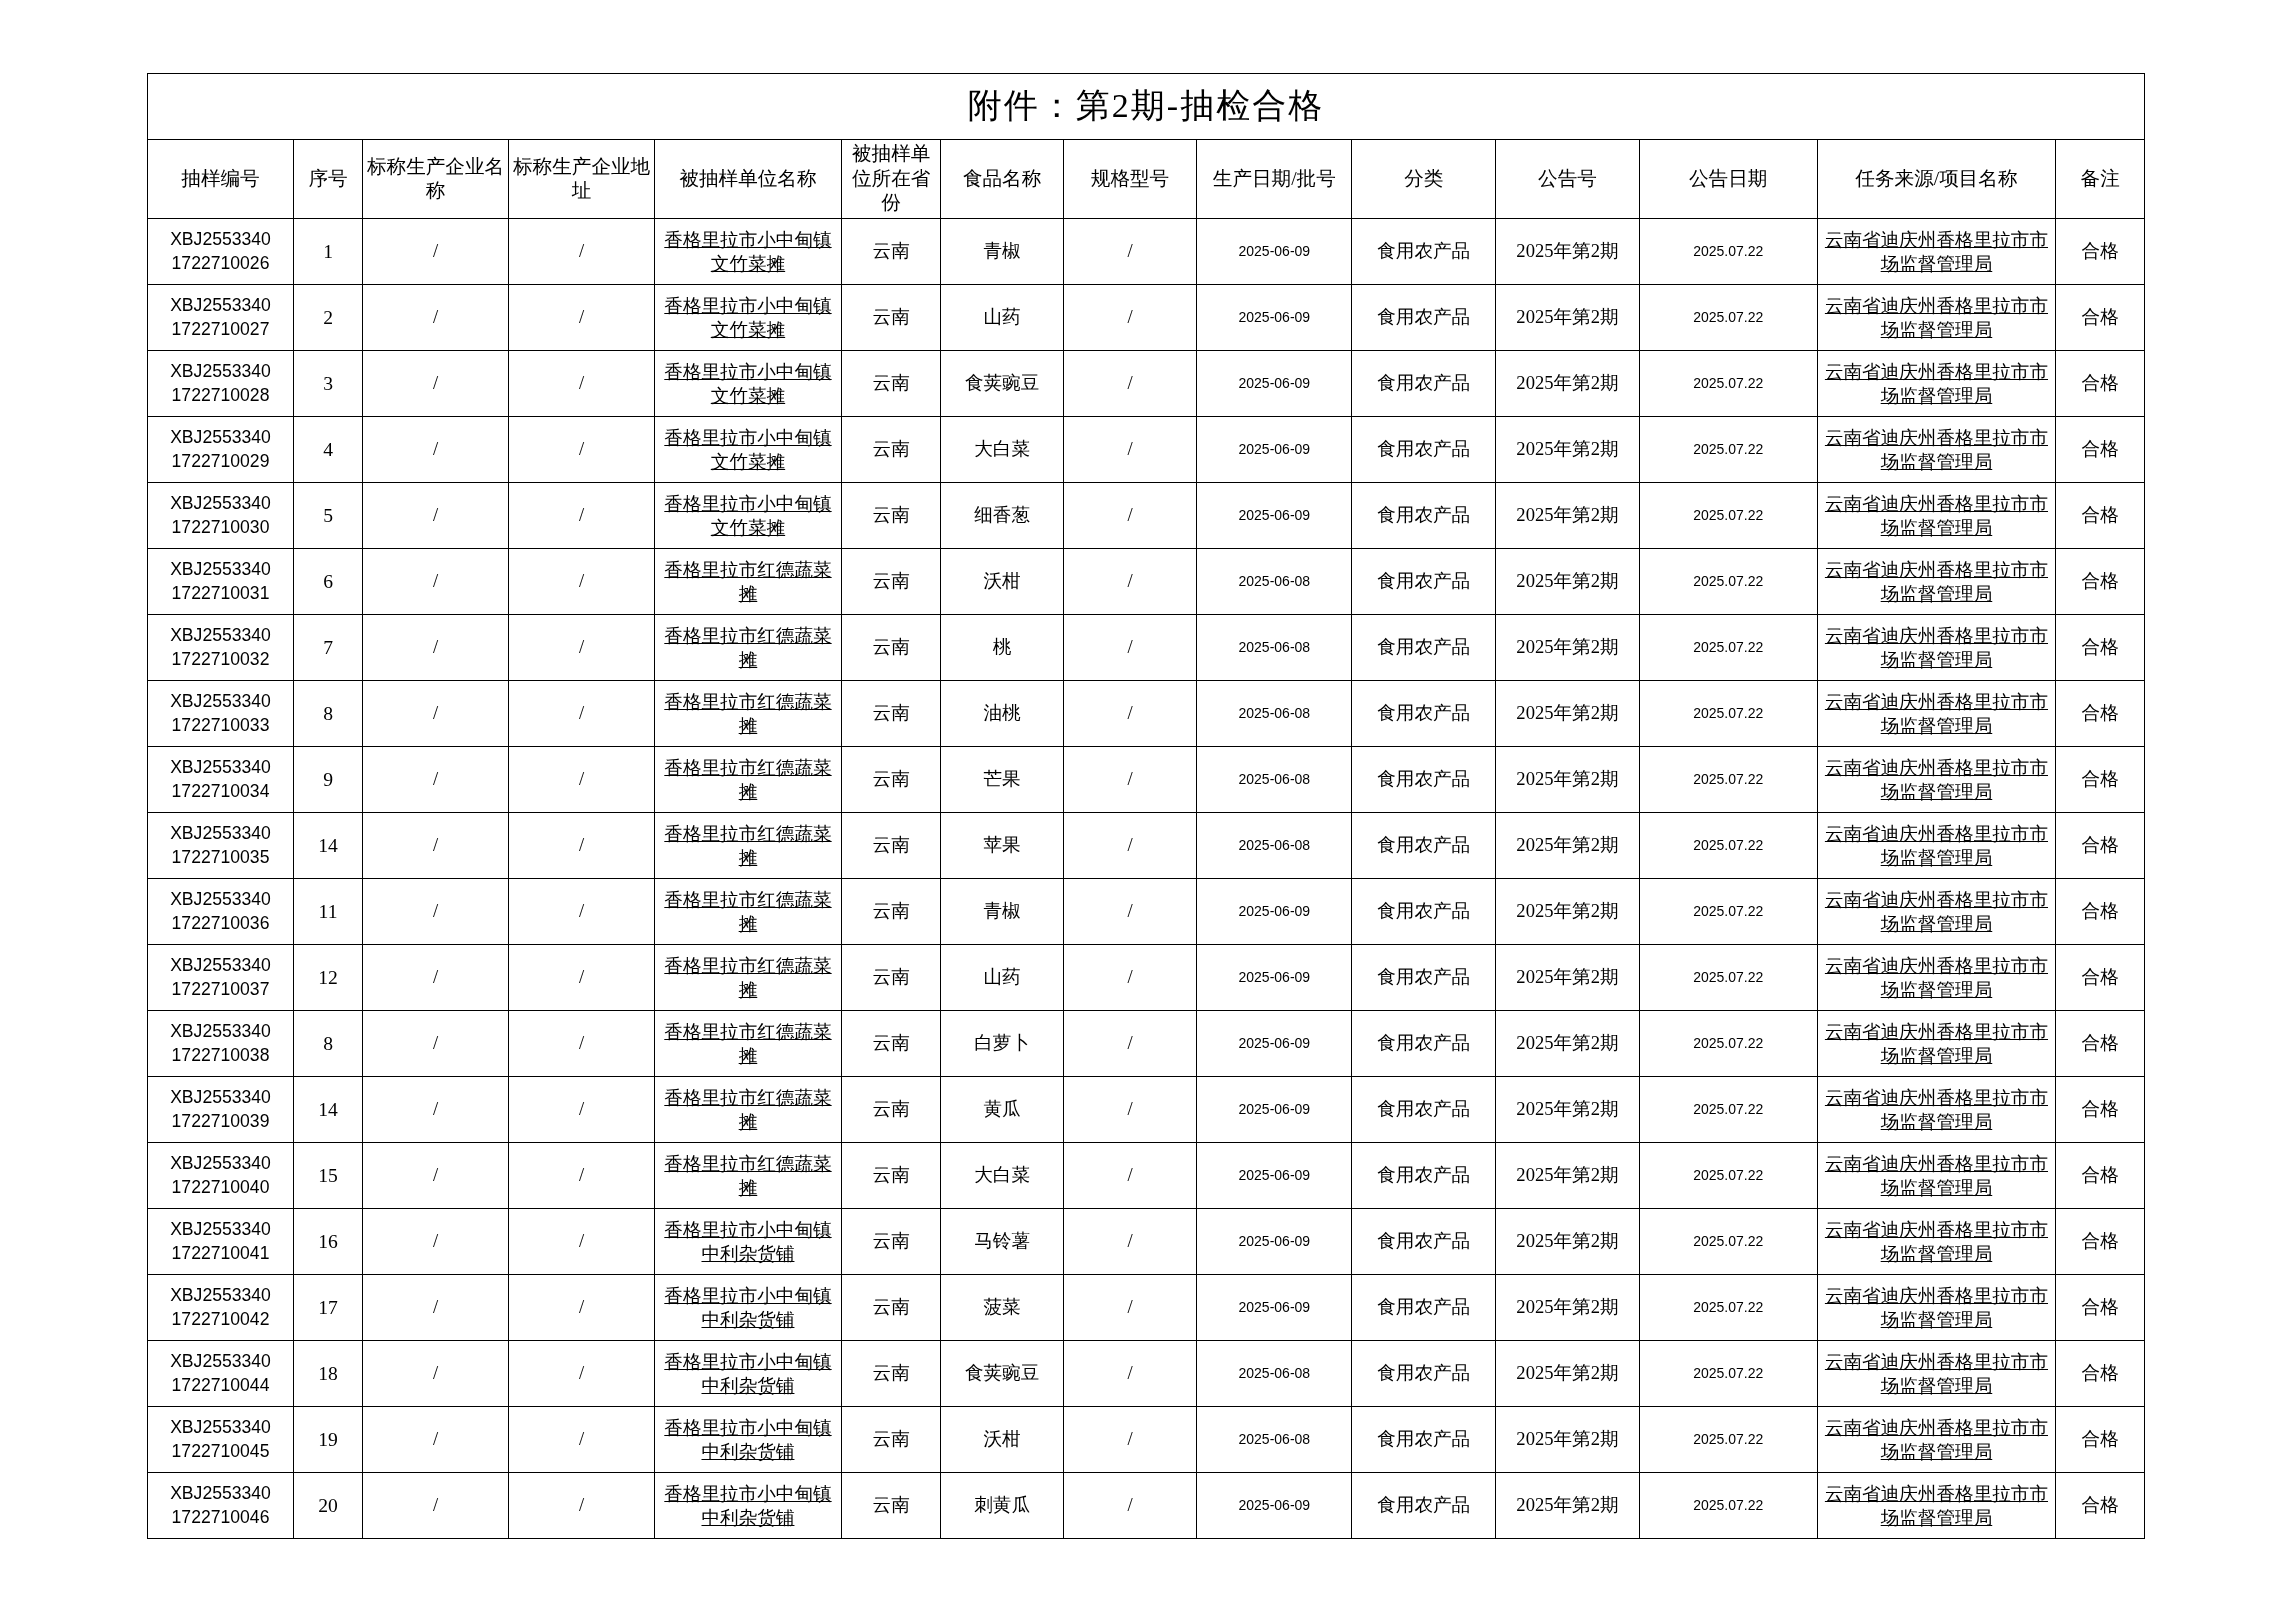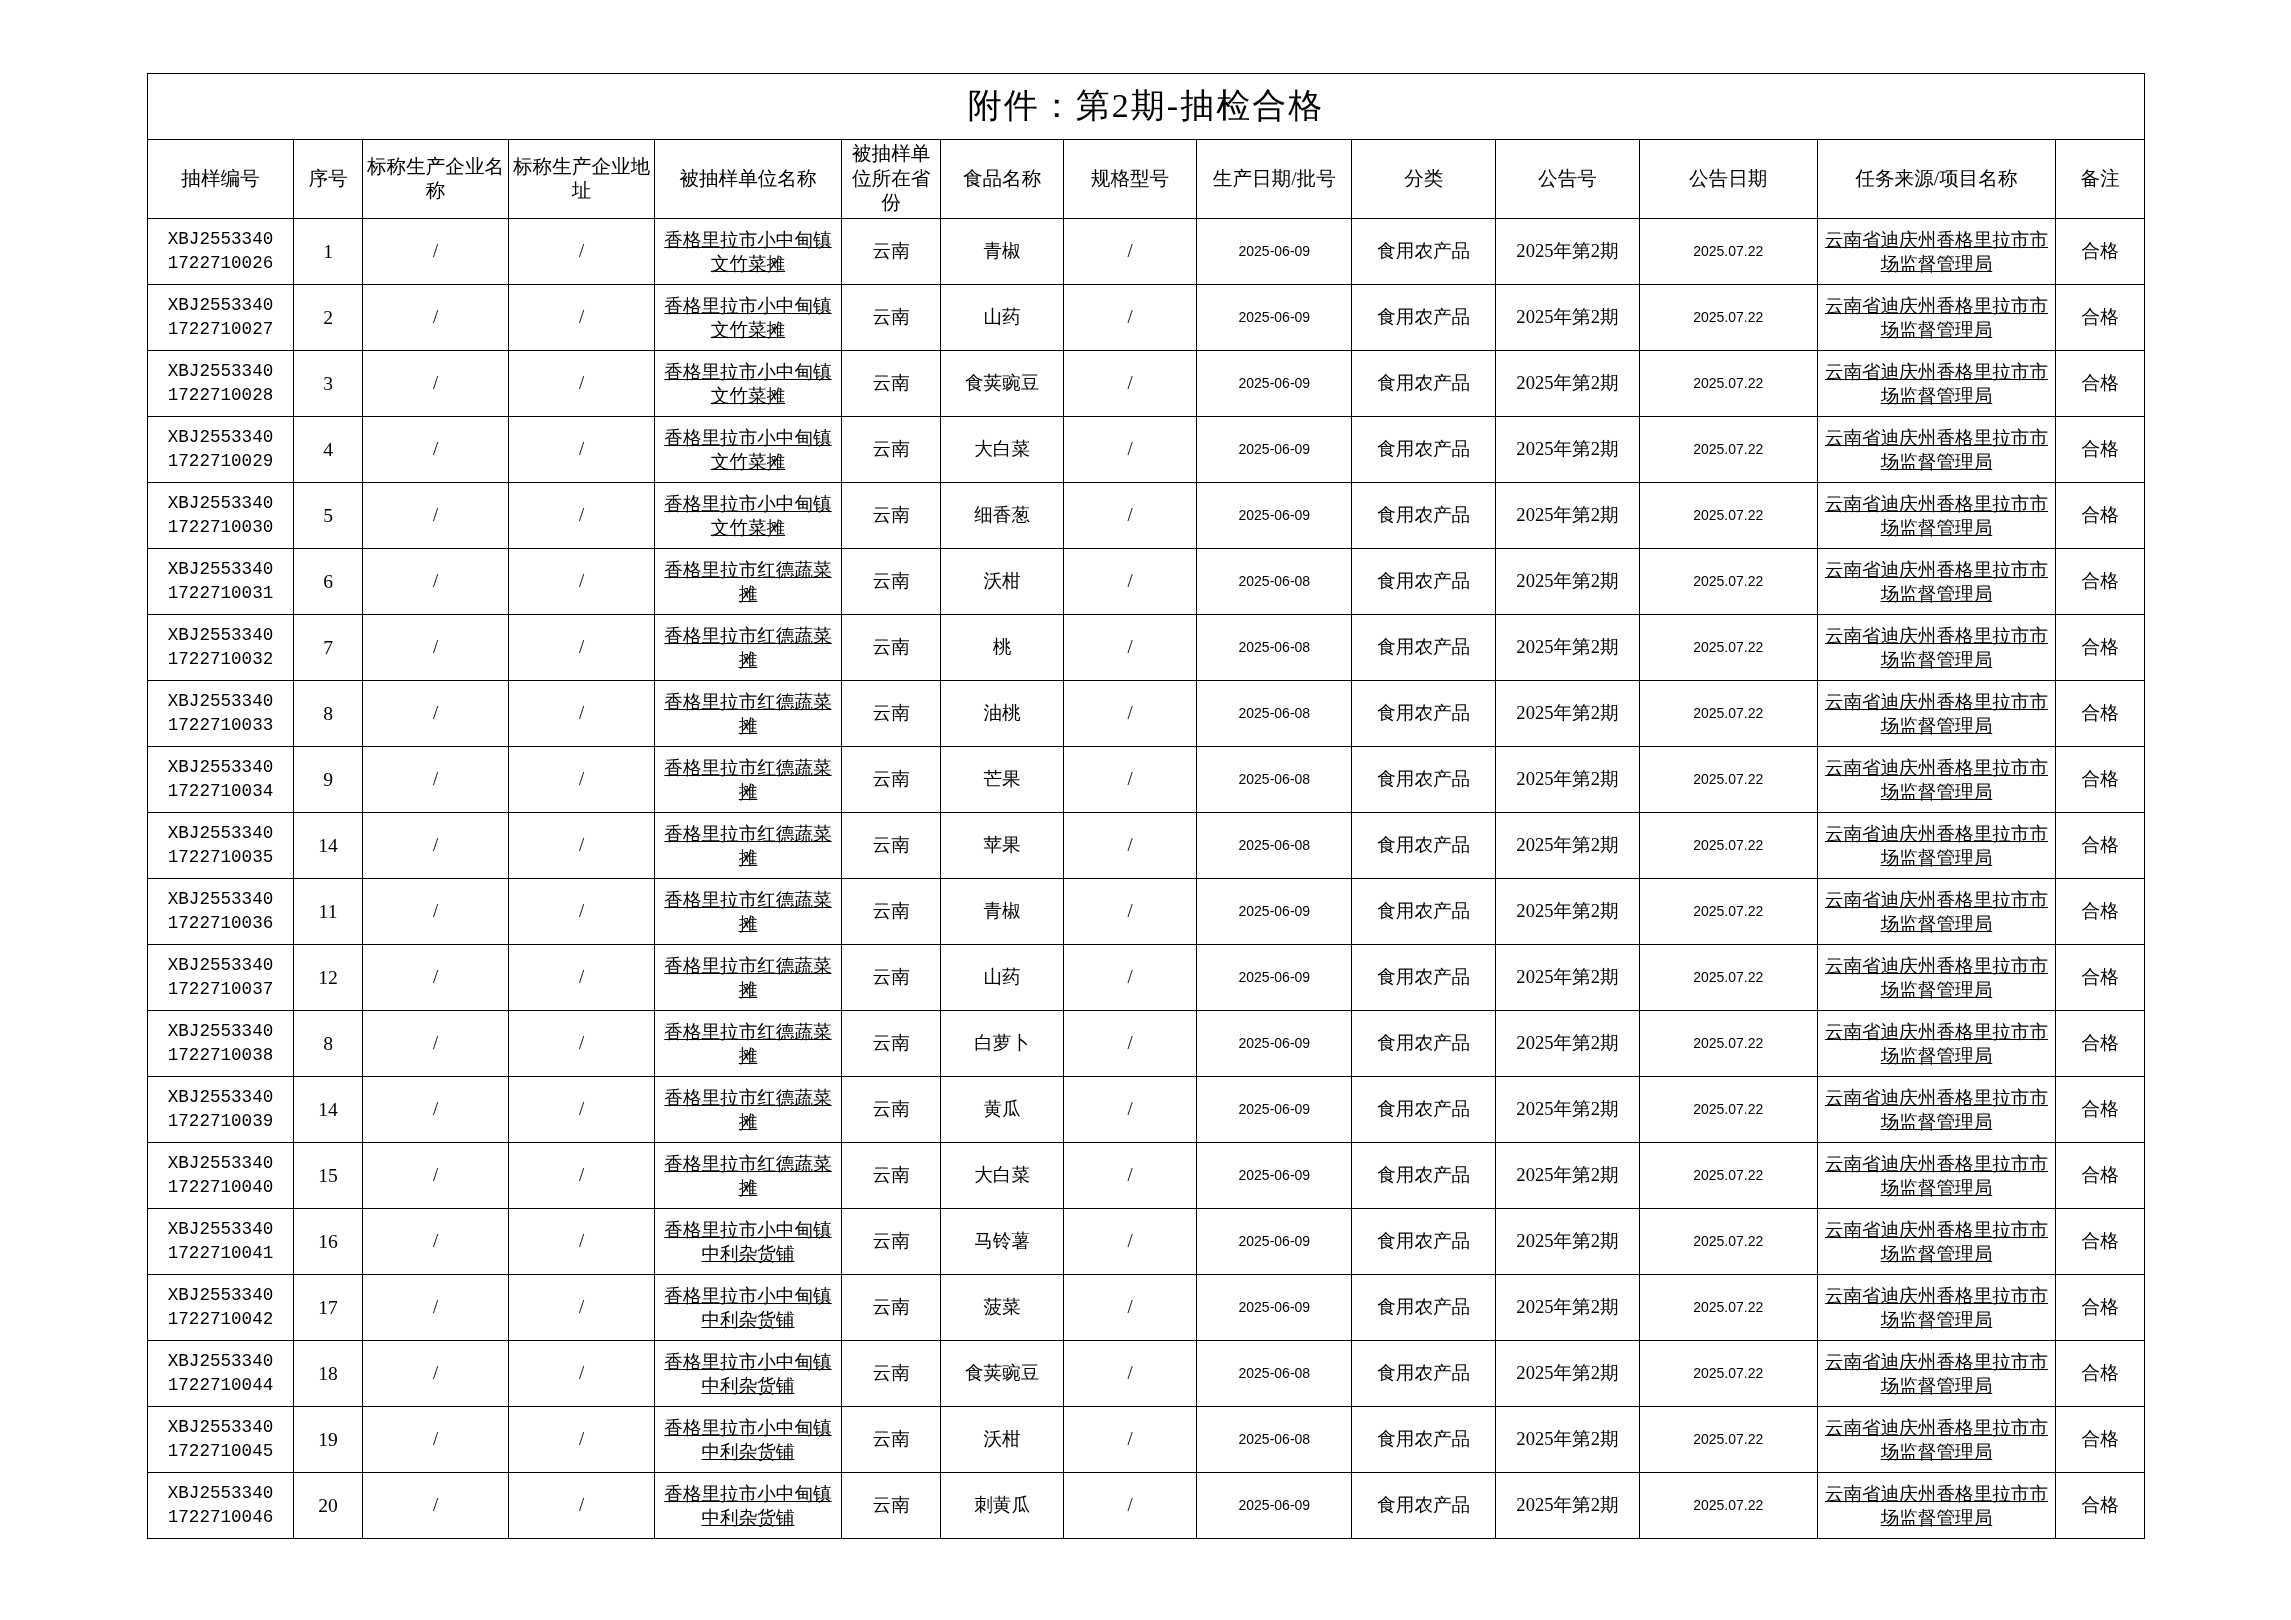--- a/index.html
+++ b/index.html
@@ -50,7 +50,7 @@
     height: 61px;
   }
   .mono {
-    font-family: Liberation Mono, monospace;
+    font-family: Liberation Sans, sans-serif;
     font-size: 17.6px;
     letter-spacing: 0px;
     line-height: 1.35;

